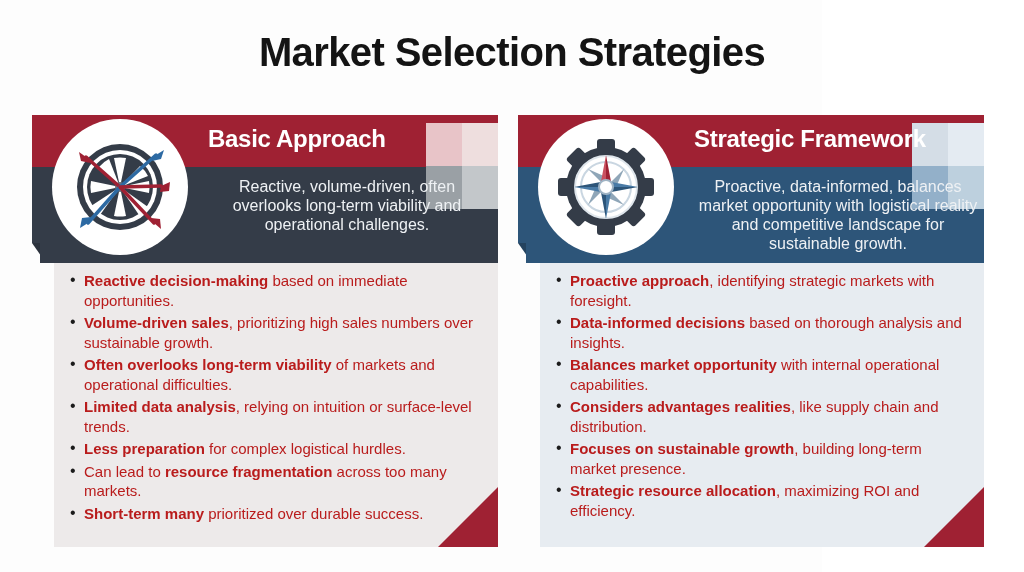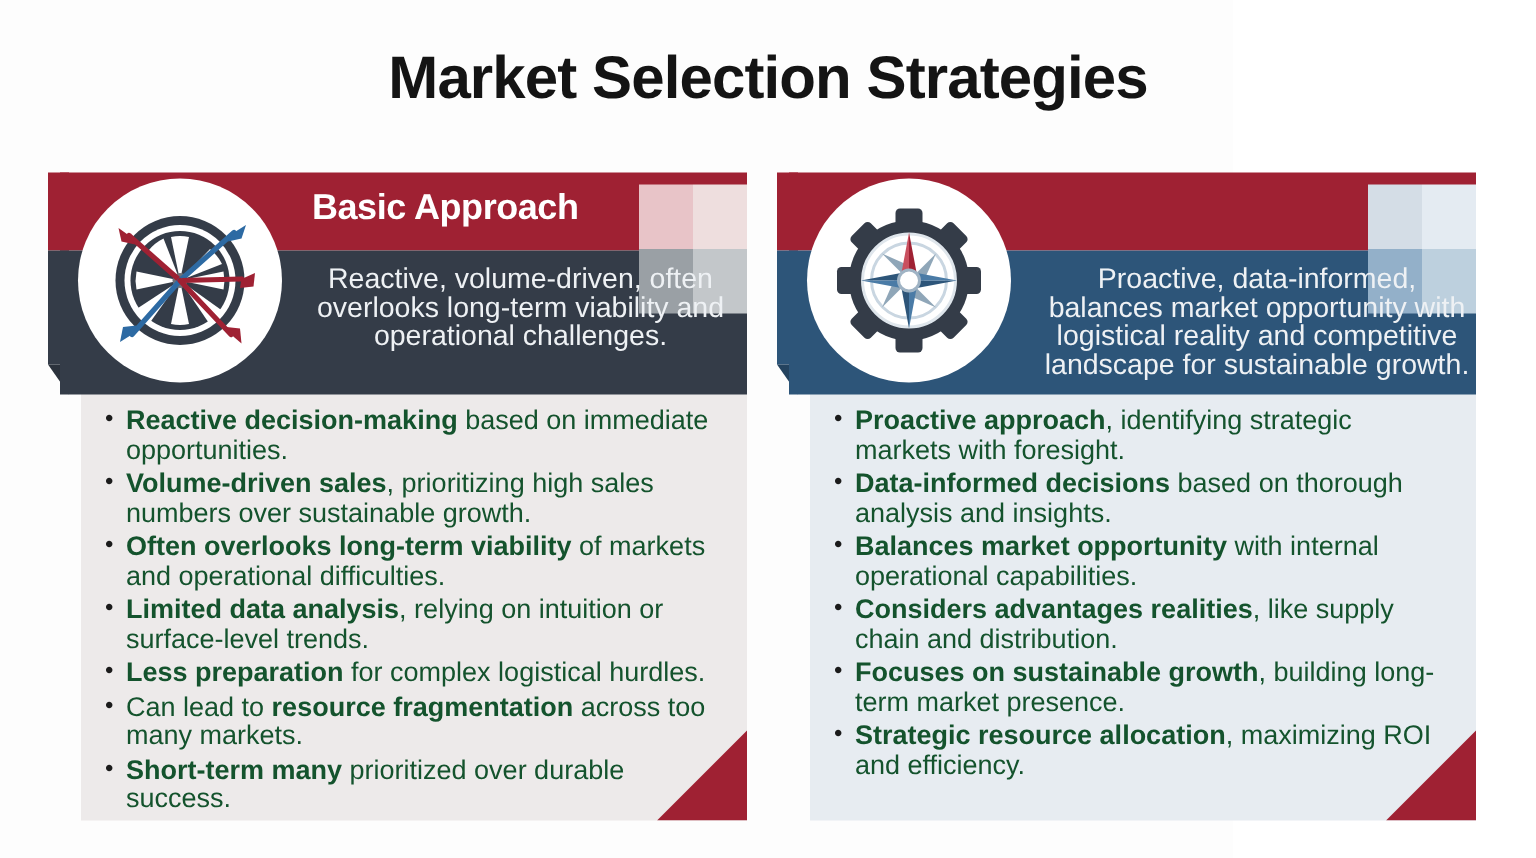--- a/index.html
+++ b/index.html
@@ -298,6 +298,7 @@
           <div class="c3"></div>
           <div class="c4"></div>
       </div>
+      <div class="card-title">Strategic Framework</div>
       <div class="card-subtitle">Proactive, data-informed, balances market opportunity with logistical reality and competitive landscape for sustainable growth.</div>
 
       <div class="icon-badge">

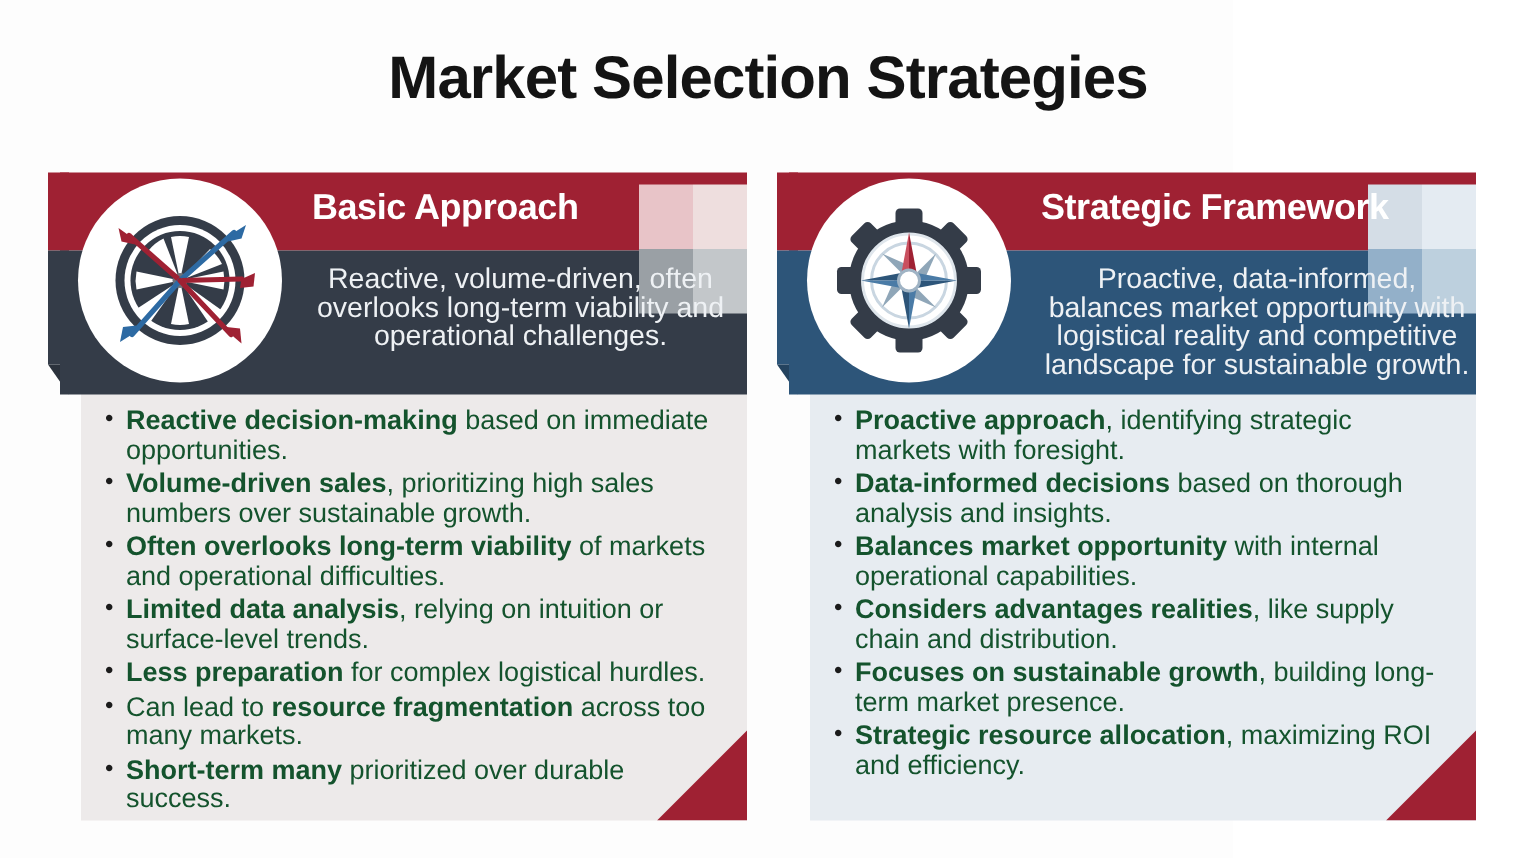--- a/index.html
+++ b/index.html
@@ -136,7 +136,7 @@
     left: 168px;
     top: 62px;
     width: 278px;
-    font-size: 19px;
+    font-size: 16px;
     line-height: 19px;
     color: #eef1f4;
     z-index: 4;

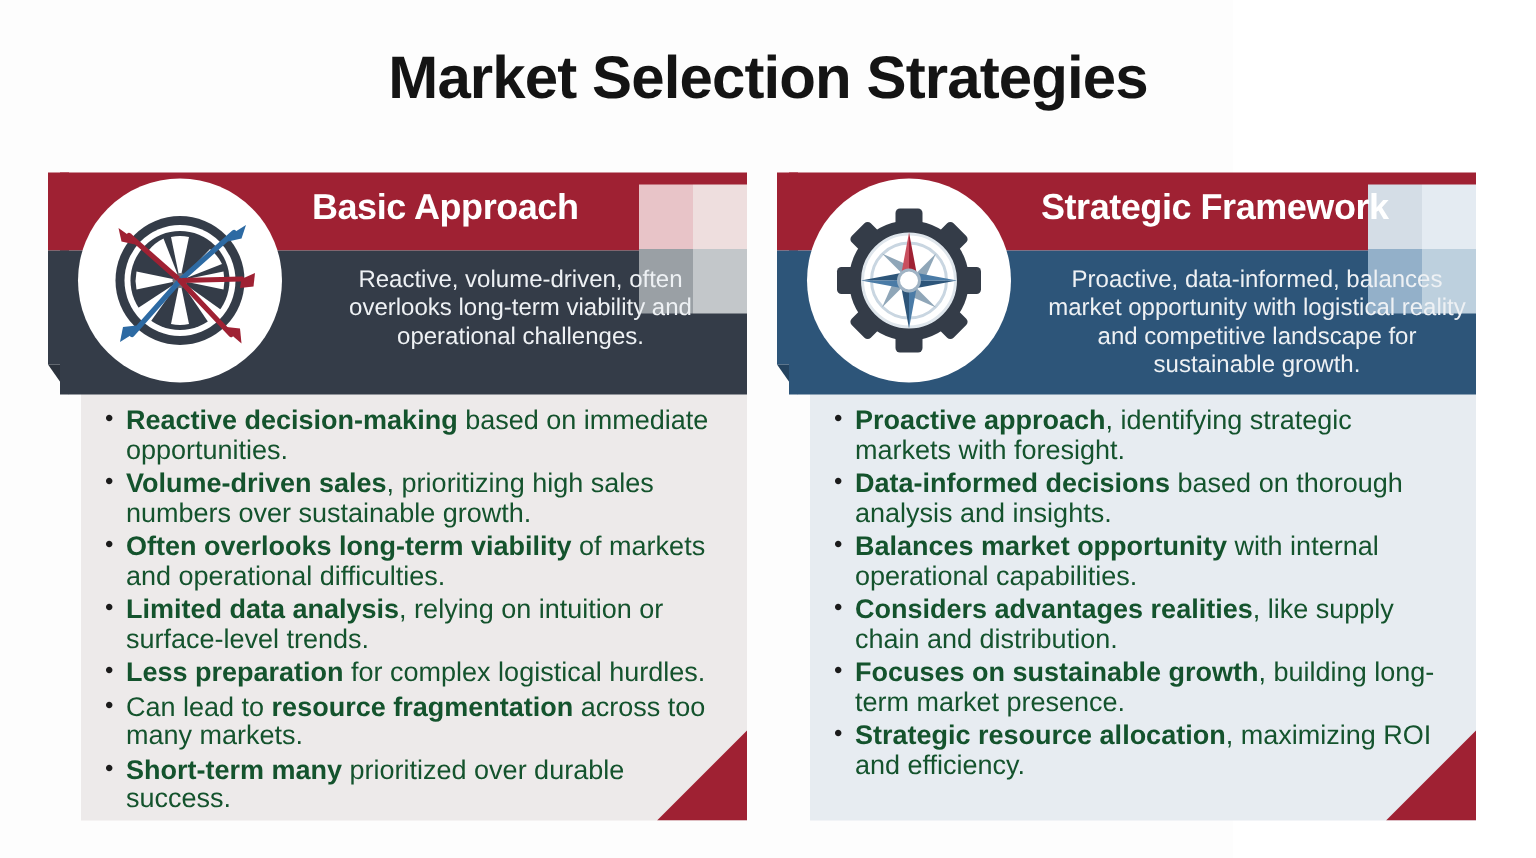--- a/index.html
+++ b/index.html
@@ -180,9 +180,9 @@
   }
   .bullet-list li {
     position: relative;
-    font-size: 18px;
+    font-size: 15px;
     line-height: 19.5px;
-    color: #14532d;
+    color: #b91c1c;
     margin-bottom: 3px;
   }
   .bullet-list li::before {

